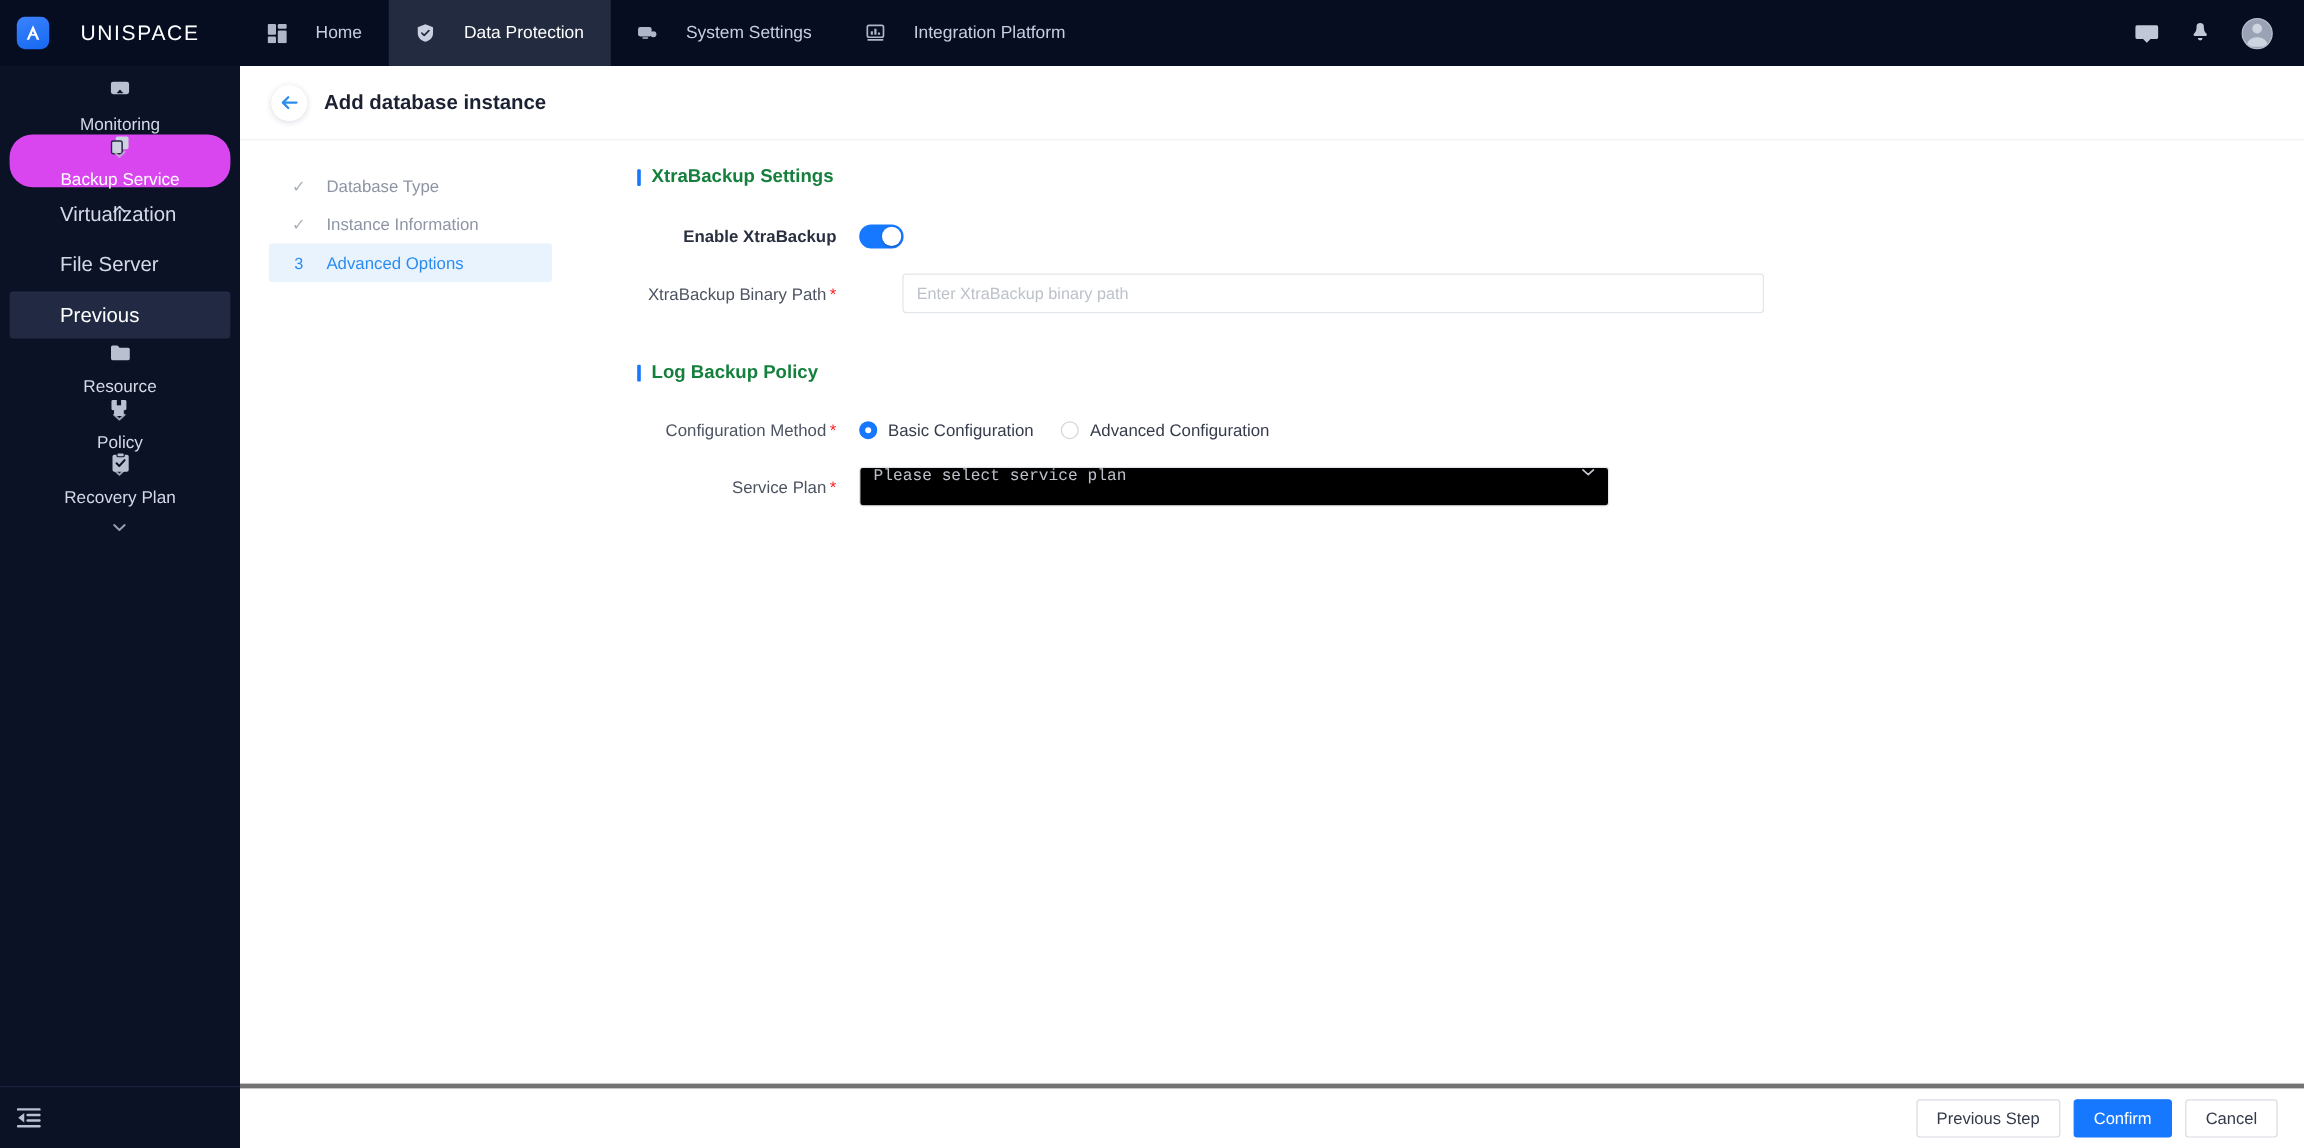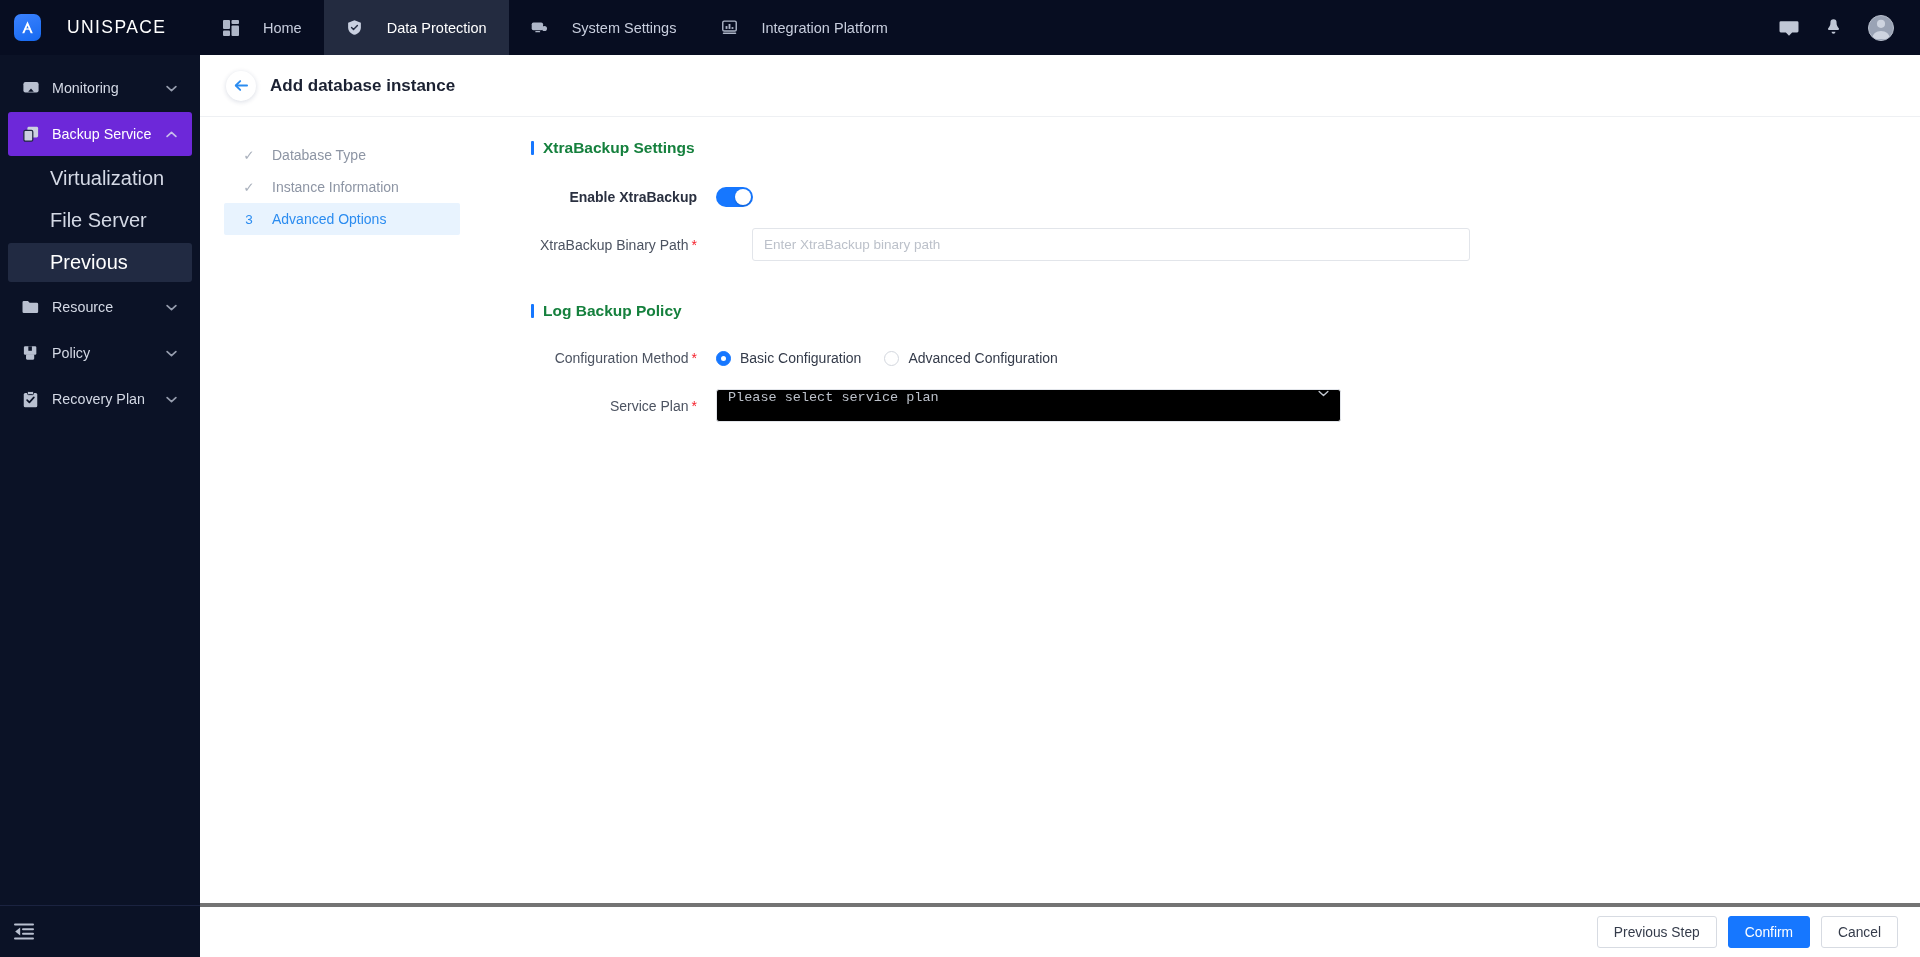--- a/index.html
+++ b/index.html
@@ -71,7 +71,7 @@
   .side-item {
     display: flex; align-items: center; gap: 13px;
     height: 44px; margin: 2px 8px; padding: 0 14px;
-    color: #d4d9e5; font-size: 14.3px; cursor: pointer; border-radius: 3px;
+    color: #d4d9e5; font-size: 14.3px; cursor: pointer; border-radius: 3px; flex-direction: column;
   }
   .side-item.parent.open { background: #6d28d9; color: #ffffff; }
   .side-item .sic { width: 17px; height: 17px; flex: 0 0 17px; display: flex; align-items: center; justify-content: center; }

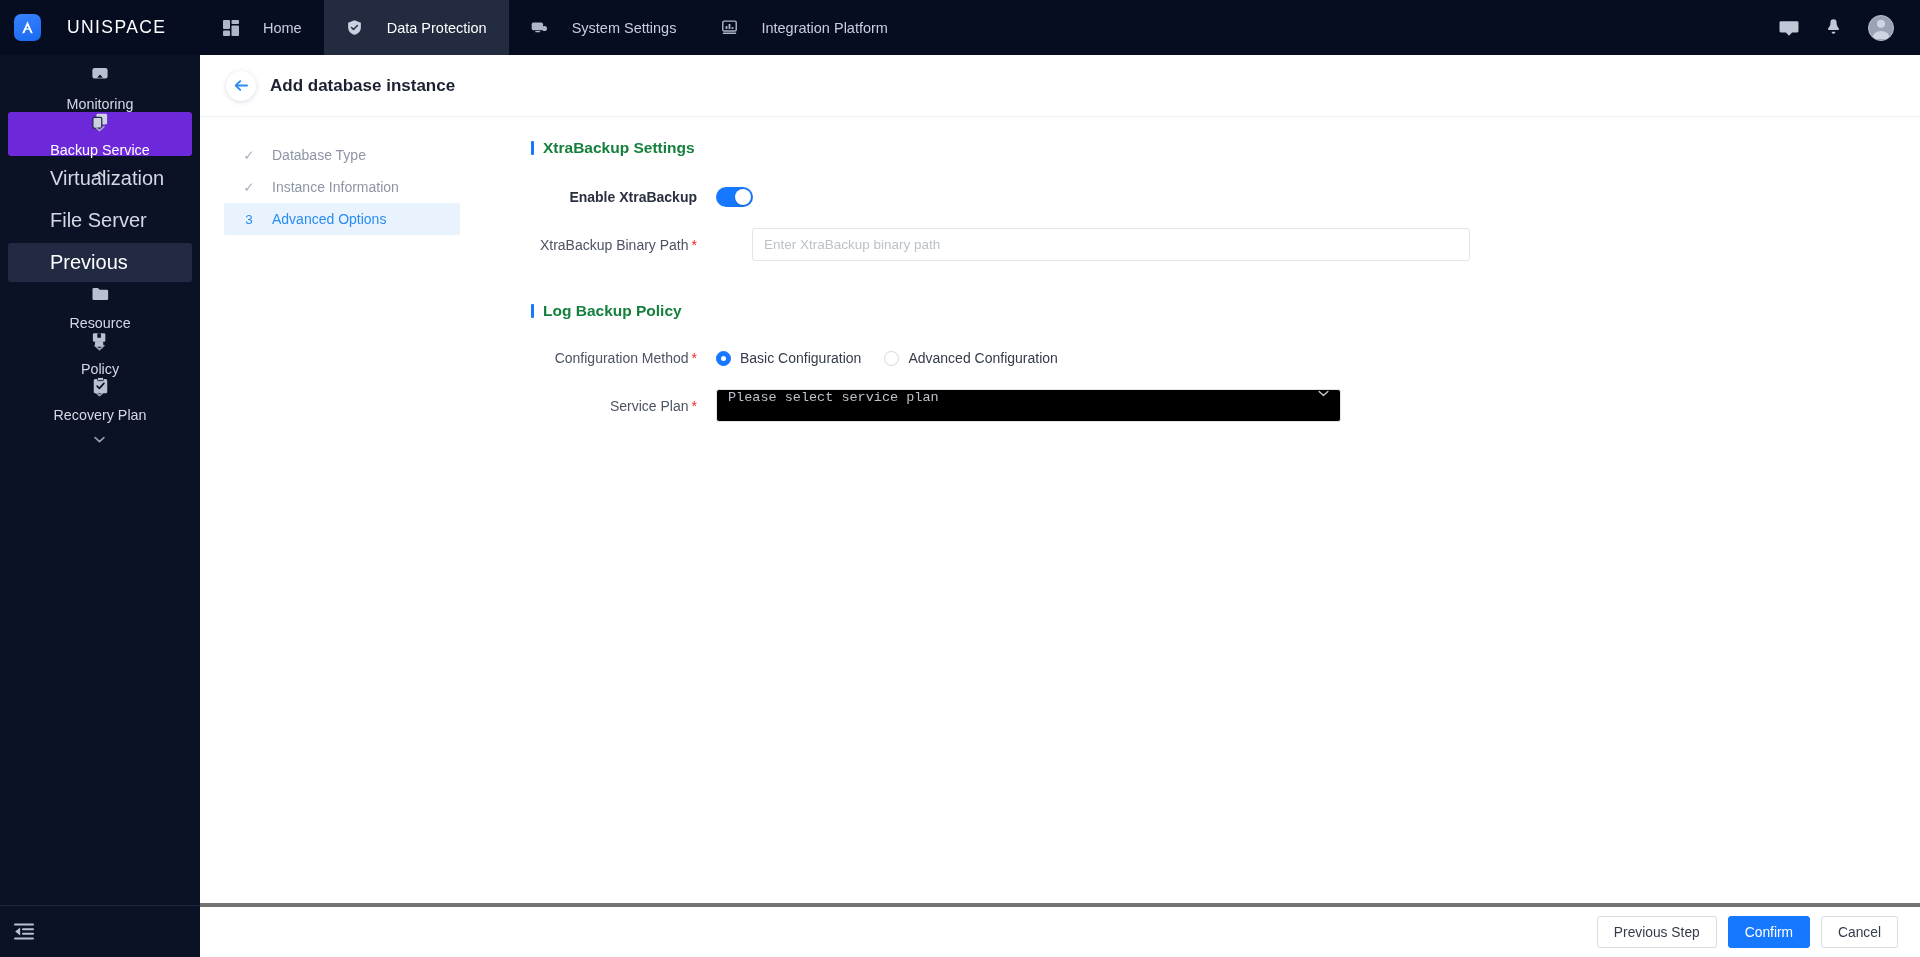--- a/index.html
+++ b/index.html
@@ -73,7 +73,7 @@
     height: 44px; margin: 2px 8px; padding: 0 14px;
     color: #d4d9e5; font-size: 14.3px; cursor: pointer; border-radius: 3px; flex-direction: column;
   }
-  .side-item.parent.open { background: #6d28d9; color: #ffffff; }
+  .side-item.parent.open { background: #d946ef; color: #ffffff; border-radius: 19px; }
   .side-item .sic { width: 17px; height: 17px; flex: 0 0 17px; display: flex; align-items: center; justify-content: center; }
   .side-item .label { flex: 1; }
   .side-item .chev { width: 12px; height: 12px; opacity: .8; display: flex; align-items: center; }

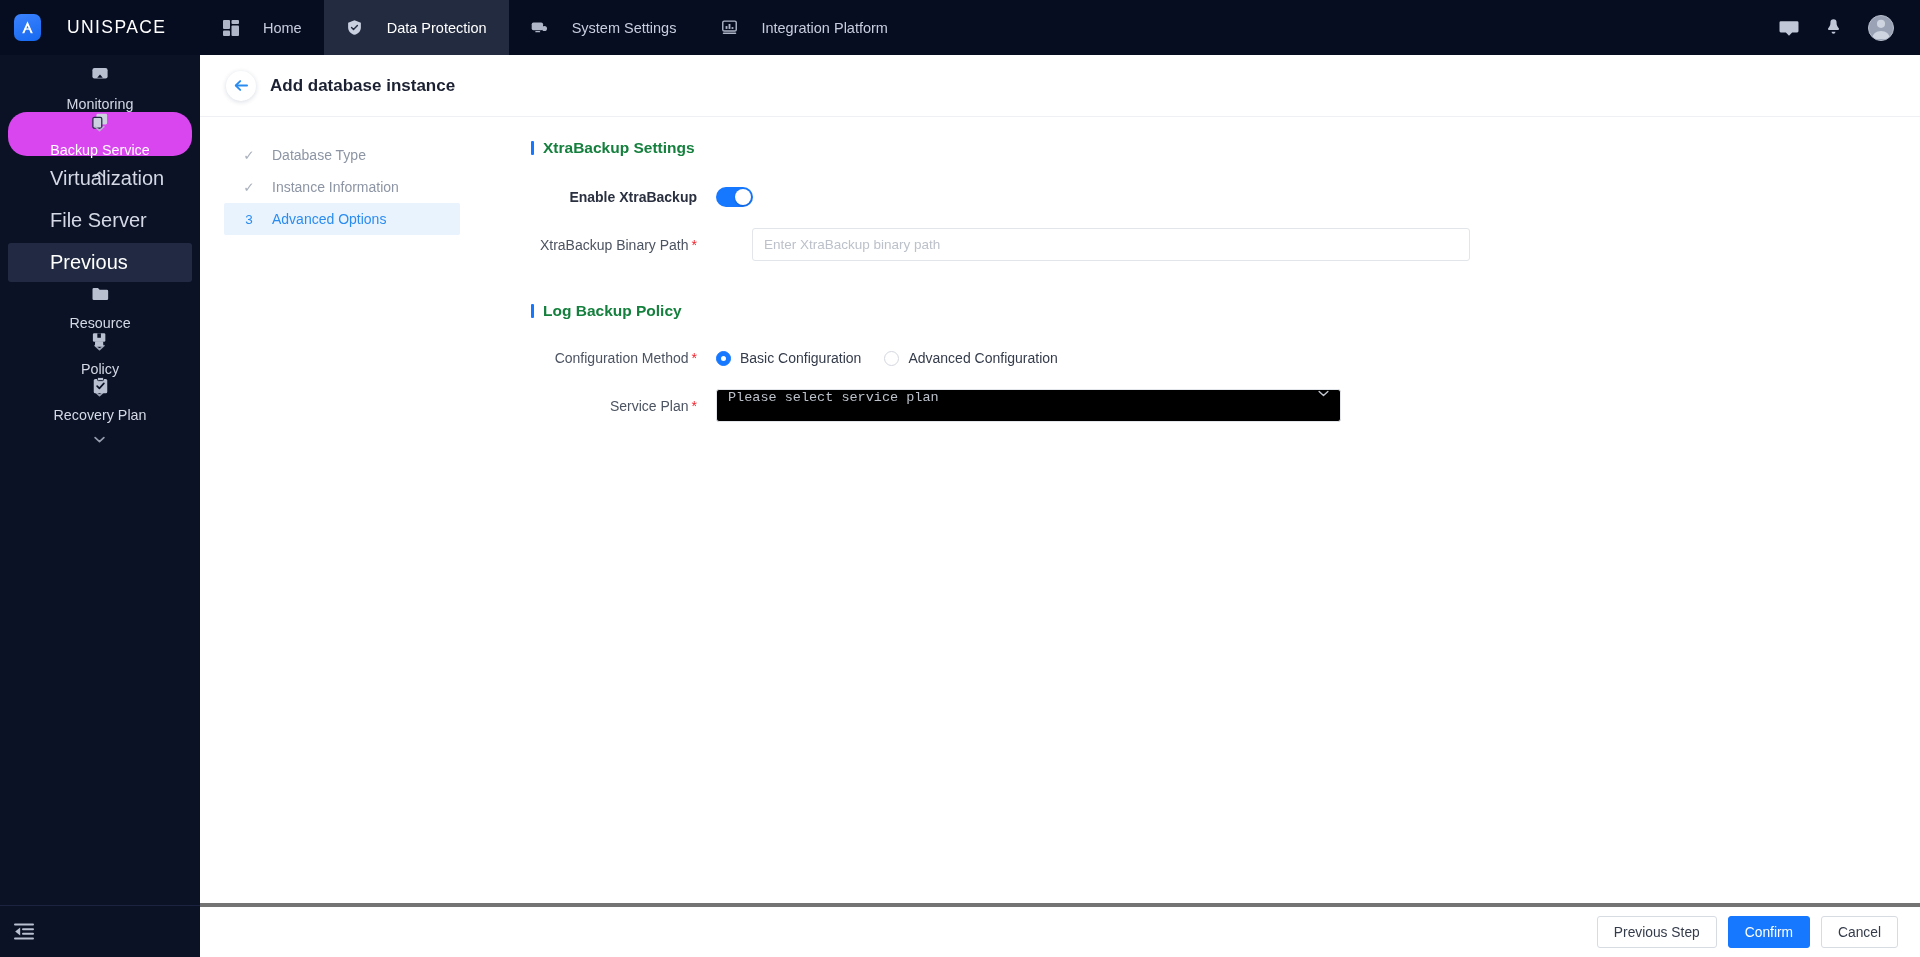--- a/index.html
+++ b/index.html
@@ -80,7 +80,7 @@
   .side-sub {
     display: flex; align-items: center;
     height: 39px; margin: 3px 8px; padding-left: 42px;
-    color: #d4d9e5; font-size: 20px; cursor: pointer; border-radius: 3px;
+    color: #d4d9e5; font-size: 17px; cursor: pointer; border-radius: 3px;
   }
   .side-sub.active { background: #212a42; color: #ffffff; }
   .side-footer {

